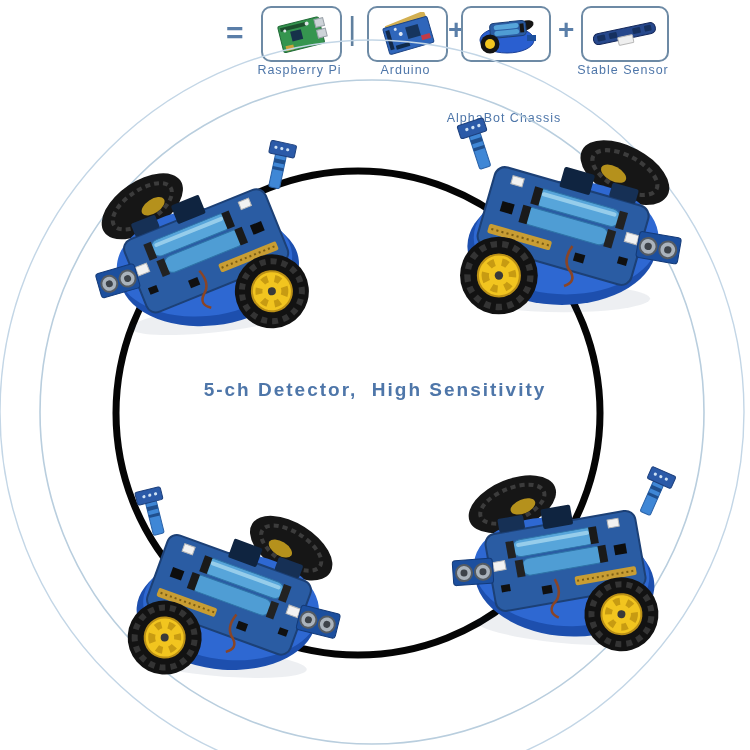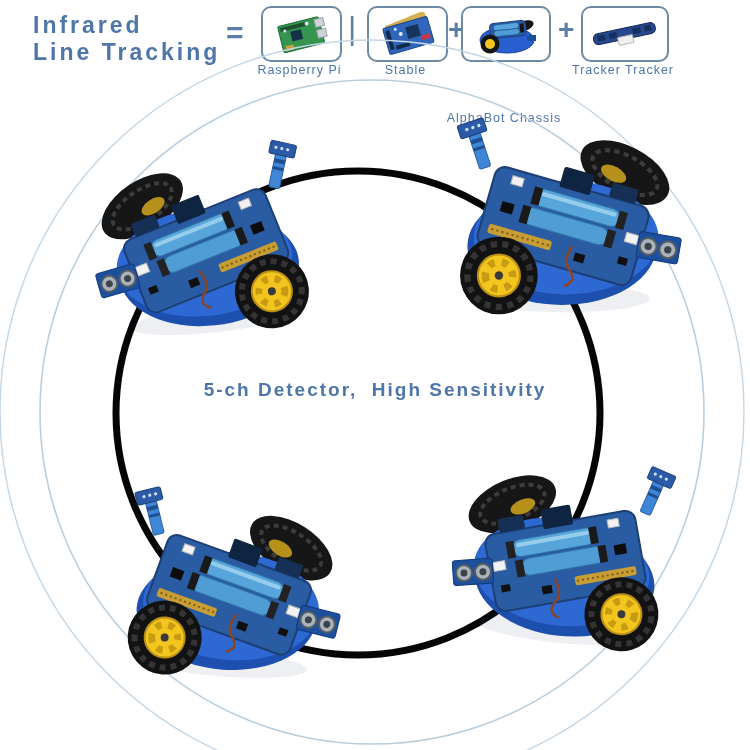--- a/index.html
+++ b/index.html
@@ -41,7 +41,6 @@
 
 <div class="stage">
 
-  <div class="title"><span>Infrared</span><br><span>Line Tracking</span></div>
 
   <div class="op op-equals">=</div>
   <div class="op op-pipe">|</div>

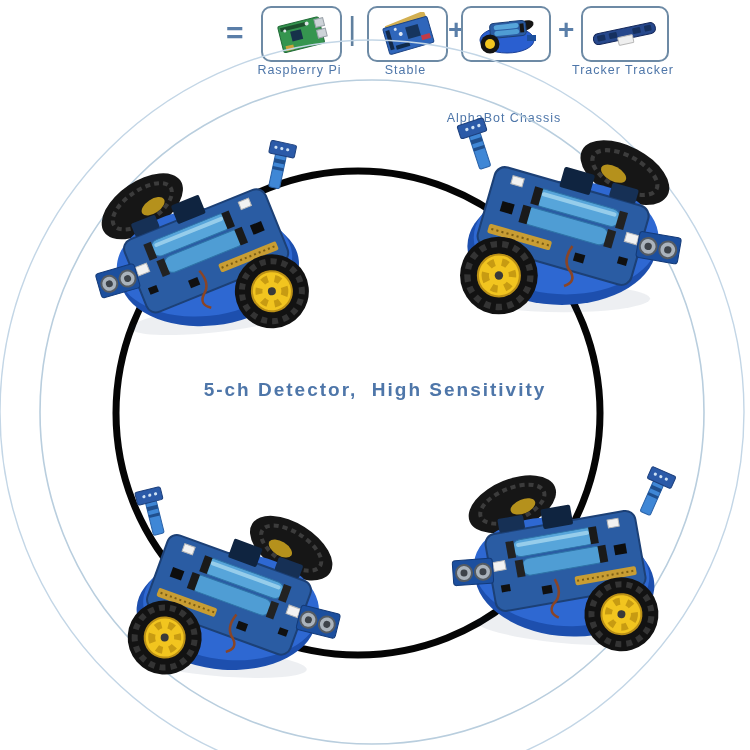--- a/index.html
+++ b/index.html
@@ -107,7 +107,7 @@
   </div>
 
   <div class="part-label lbl-rpi">Raspberry Pi</div>
-  <div class="part-label lbl-arduino">Stable</div>
+  <div class="part-label lbl-arduino">Arduino</div>
   <div class="part-label lbl-chassis">AlphaBot Chassis</div>
   <div class="part-label lbl-tracker">Tracker Tracker</div>
 

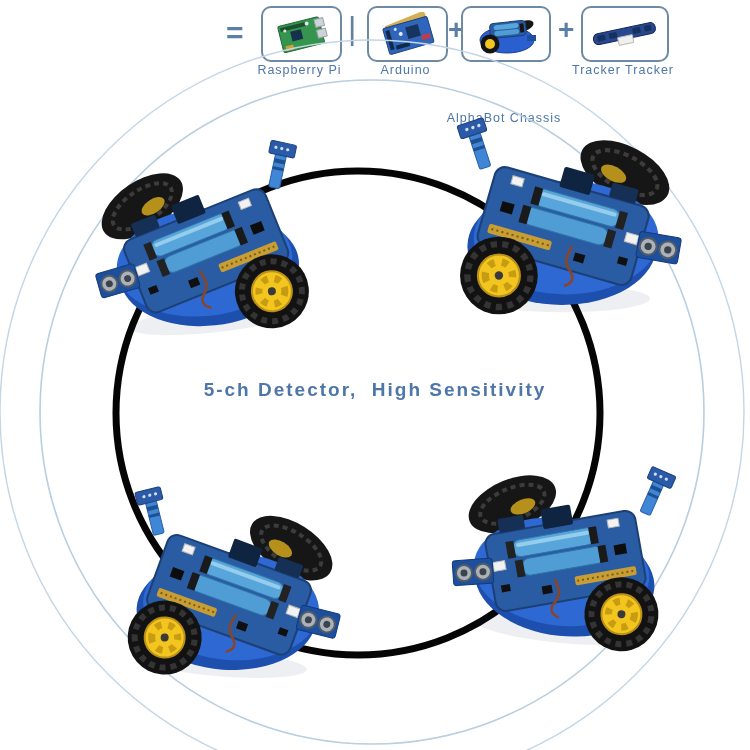--- a/index.html
+++ b/index.html
@@ -109,7 +109,7 @@
   <div class="part-label lbl-rpi">Raspberry Pi</div>
   <div class="part-label lbl-arduino">Arduino</div>
   <div class="part-label lbl-chassis">AlphaBot Chassis</div>
-  <div class="part-label lbl-tracker">Tracker Tracker</div>
+  <div class="part-label lbl-tracker">Stable Sensor</div>
 
   <svg class="scene" viewBox="0 0 750 750">
     <defs>

